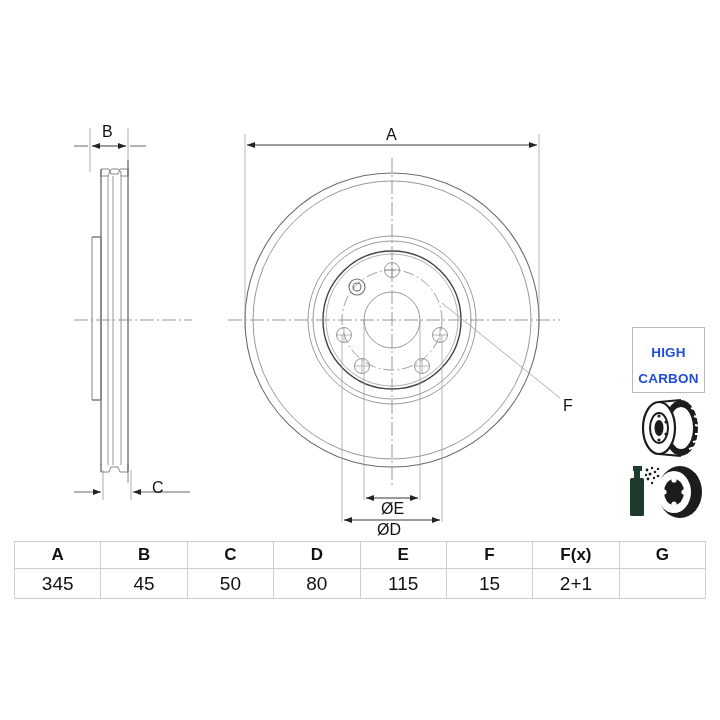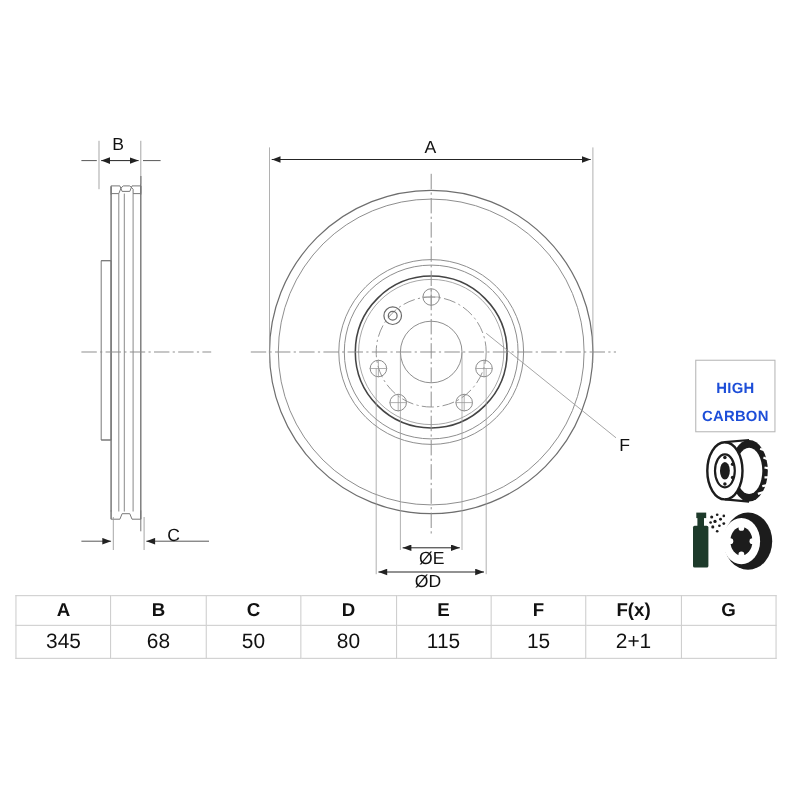--- a/index.html
+++ b/index.html
@@ -317,7 +317,7 @@
       </tr>
       <tr class="value-row">
         <td>345</td>
-        <td>68</td>
+        <td>45</td>
         <td>50</td>
         <td>80</td>
         <td>115</td>

